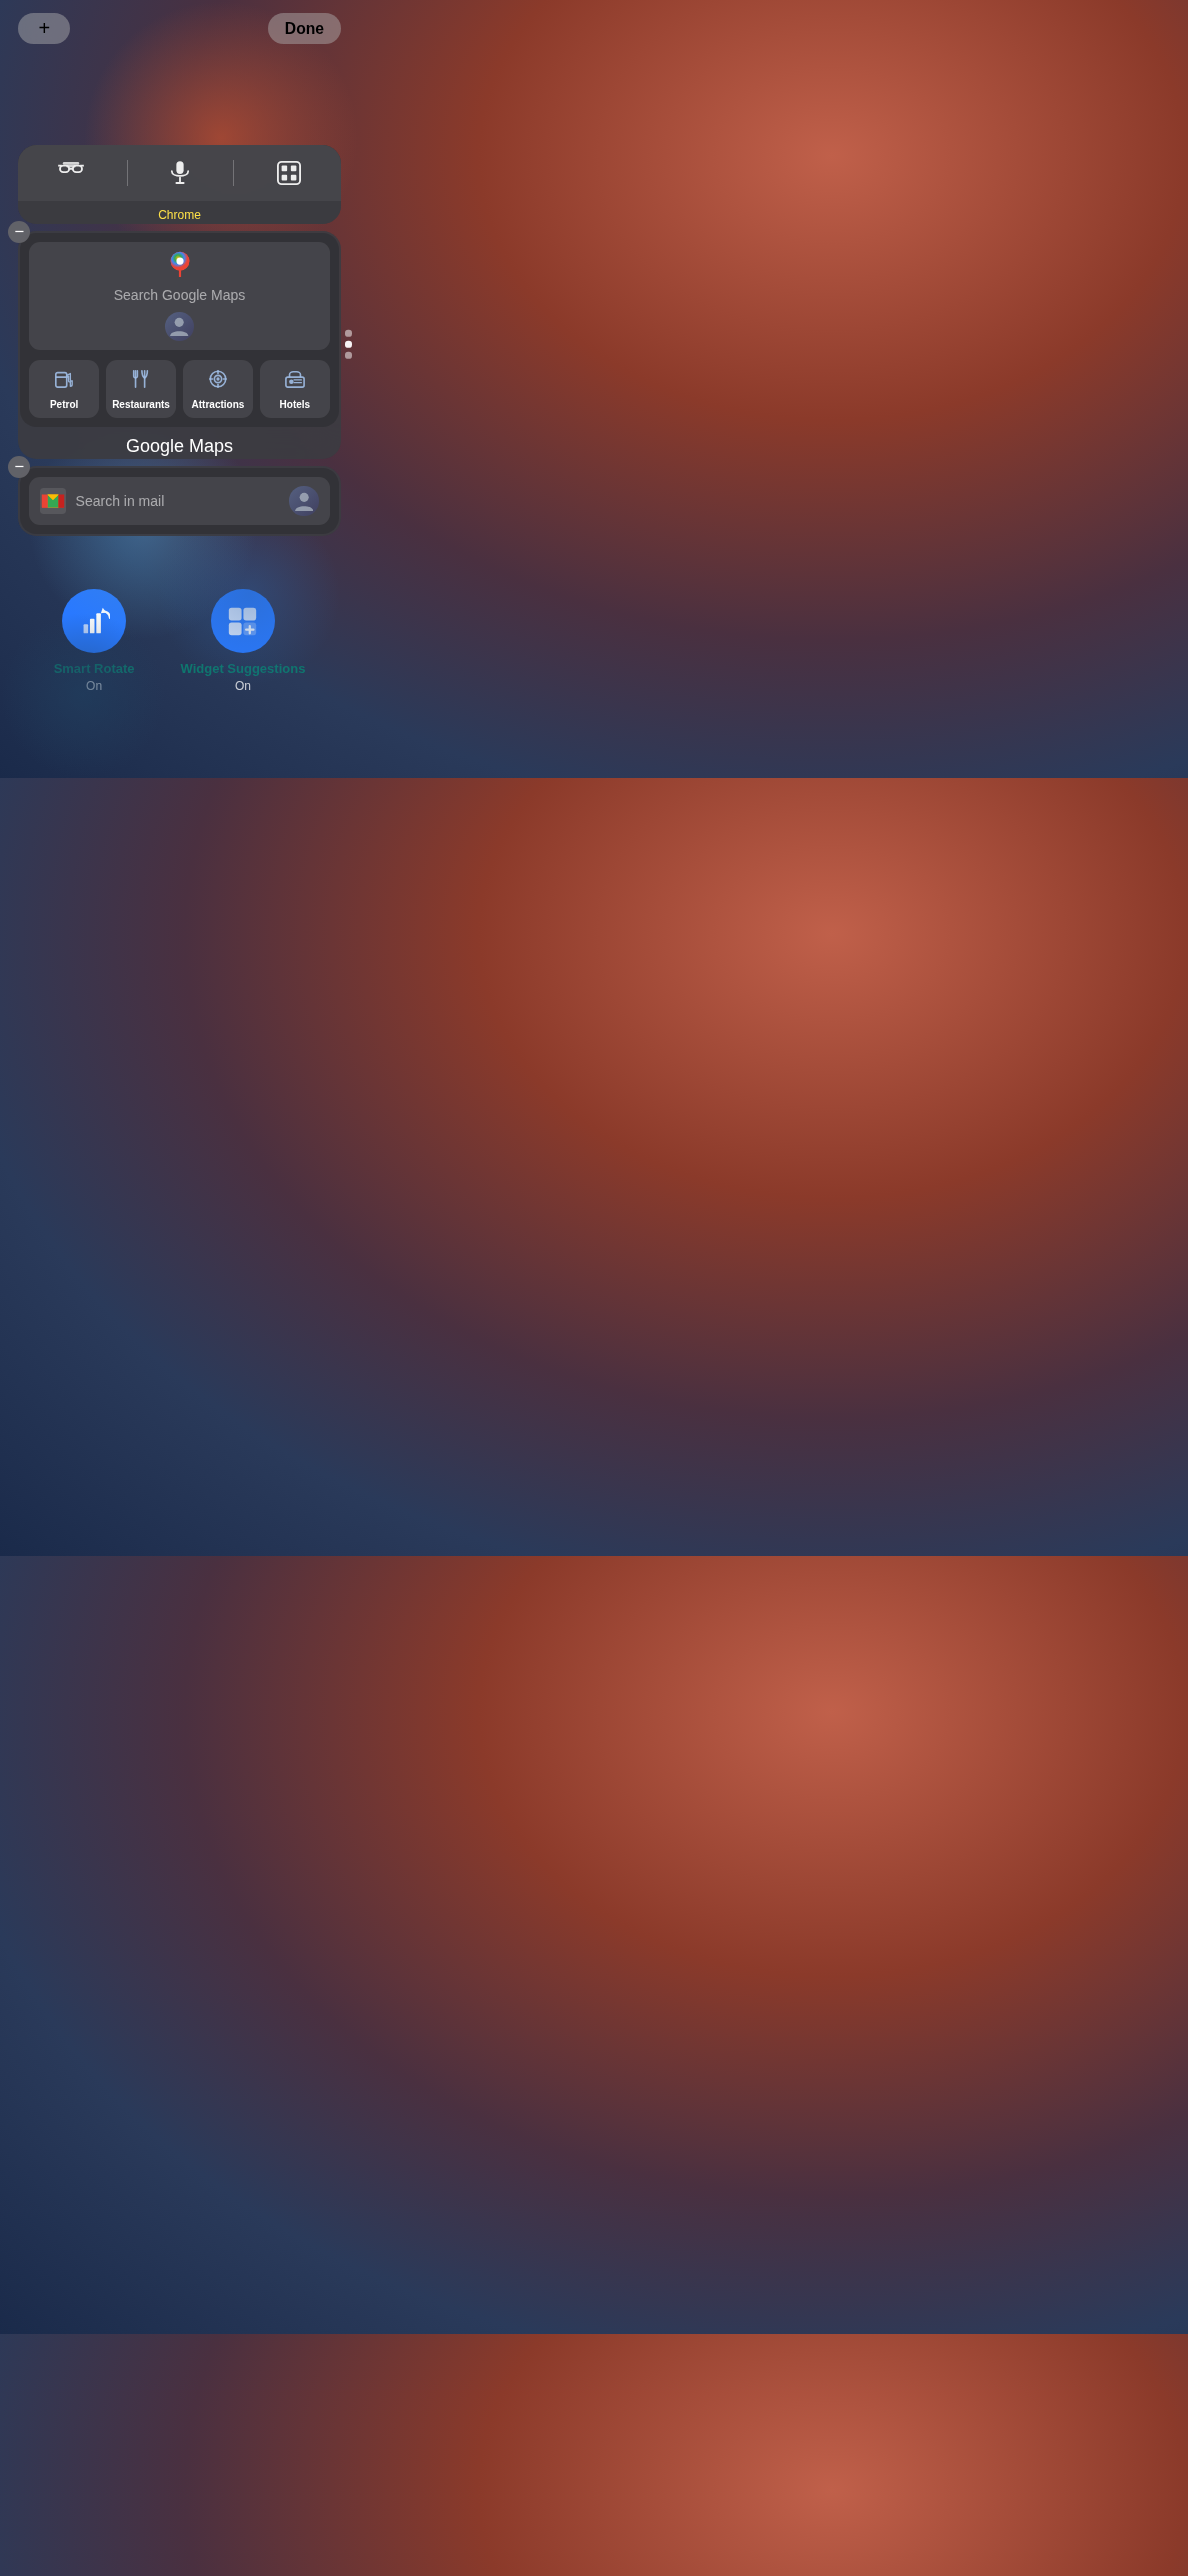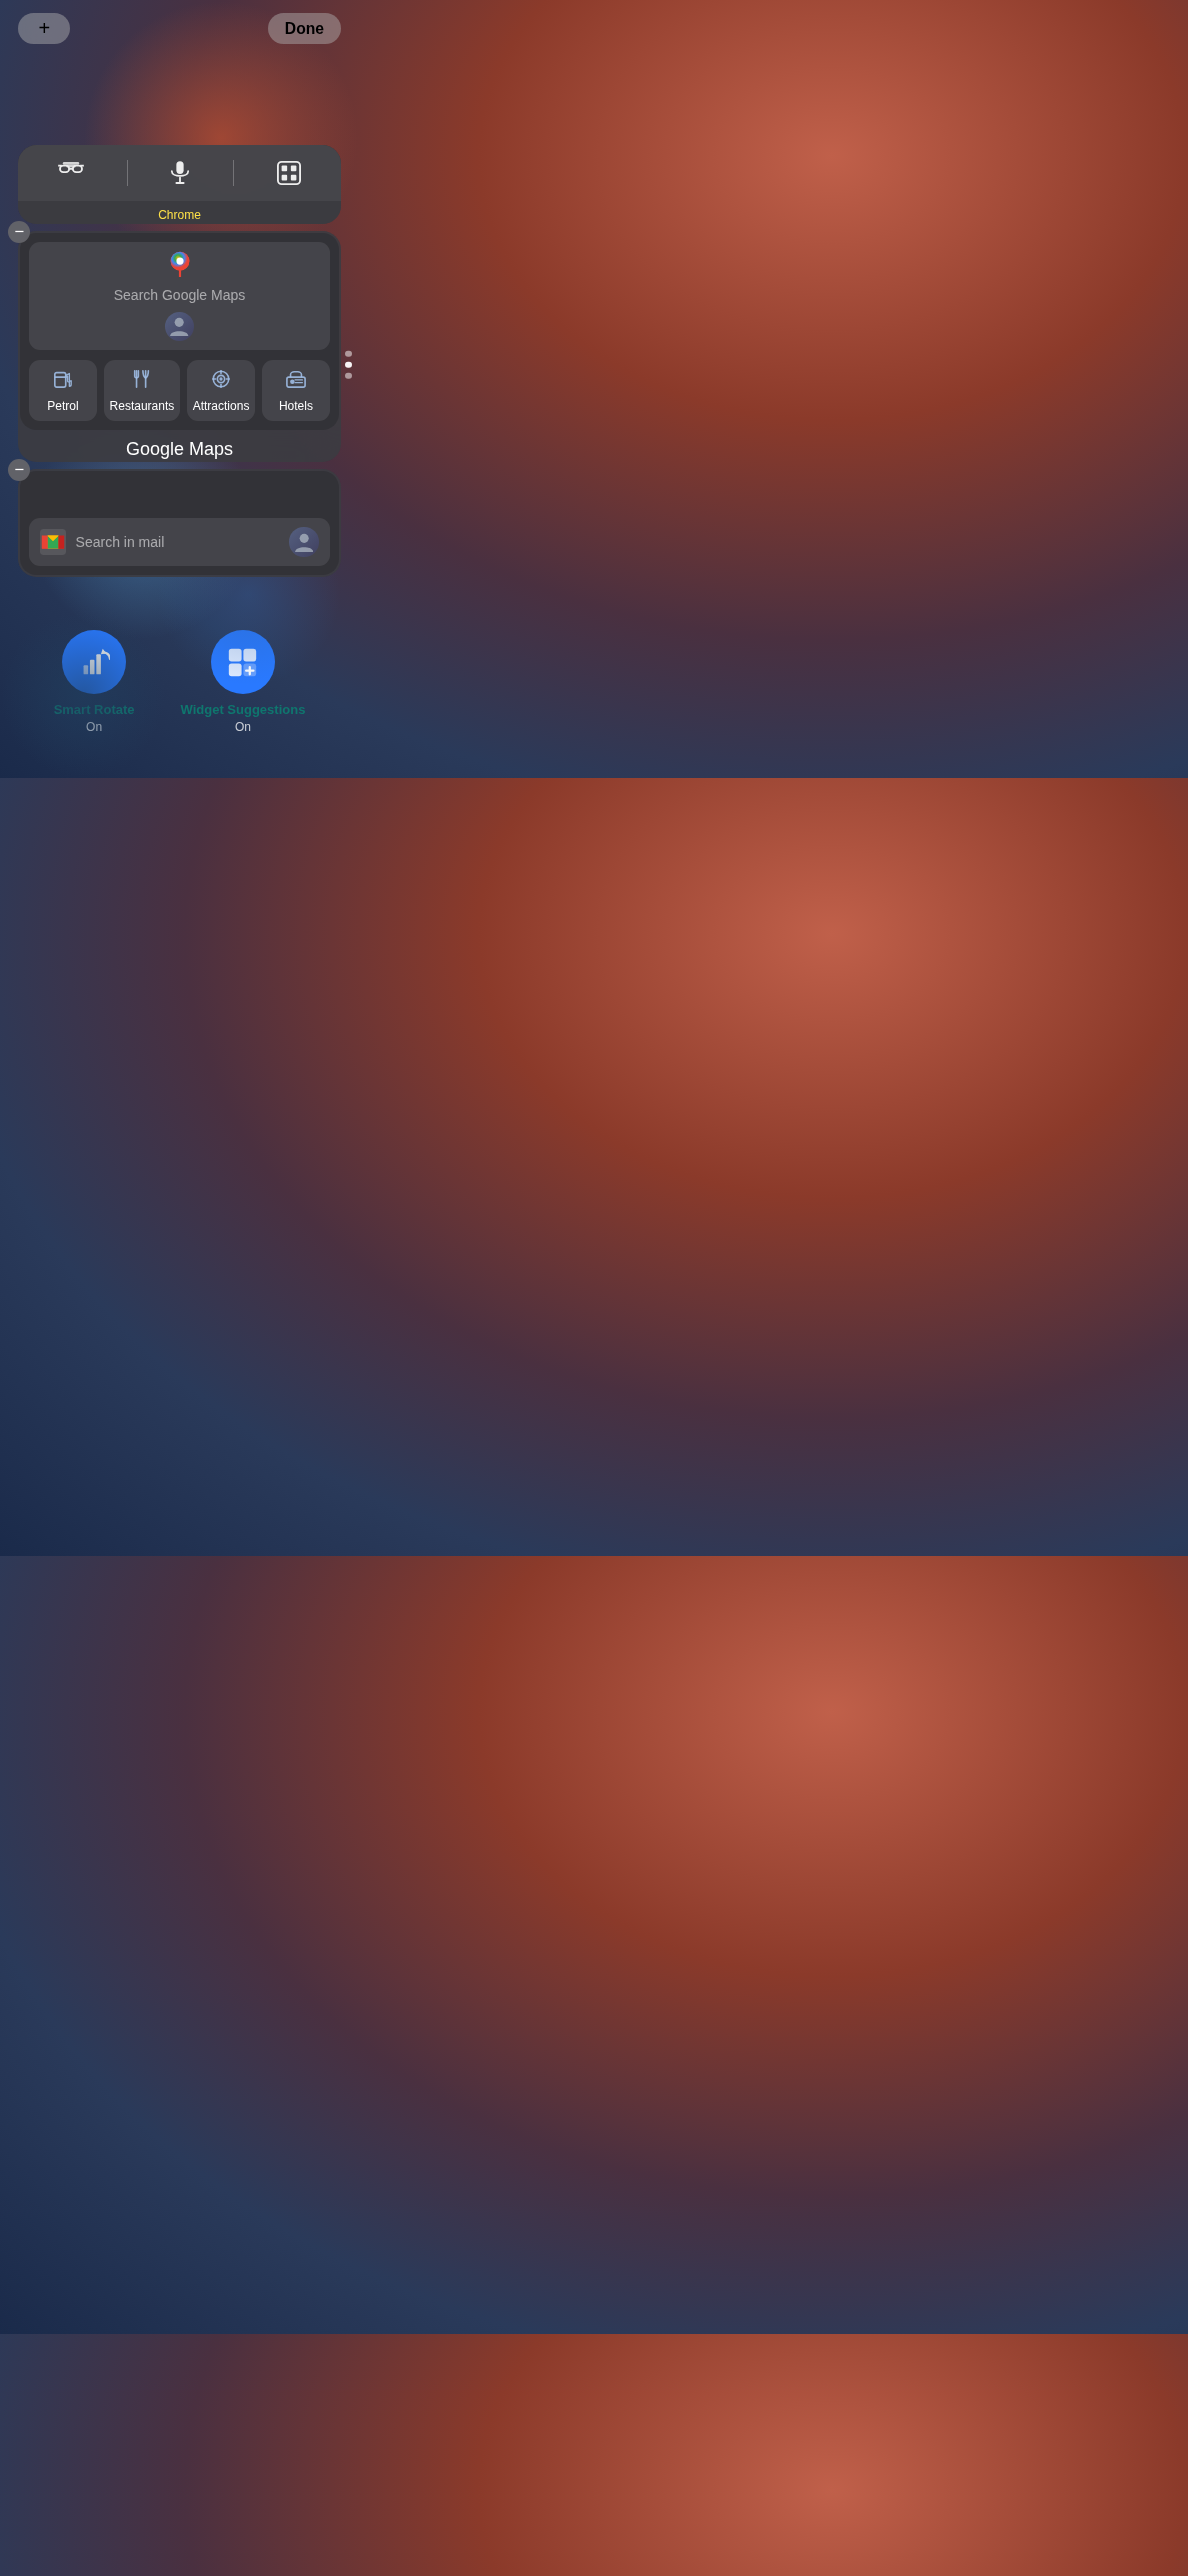--- a/index.html
+++ b/index.html
@@ -260,8 +260,8 @@
 
     .category-label {
       color: white;
-      font-size: 12px;
-      font-weight: 400;
+      font-size: 10px;
+      font-weight: 700;
     }
 
     .maps-widget-label {

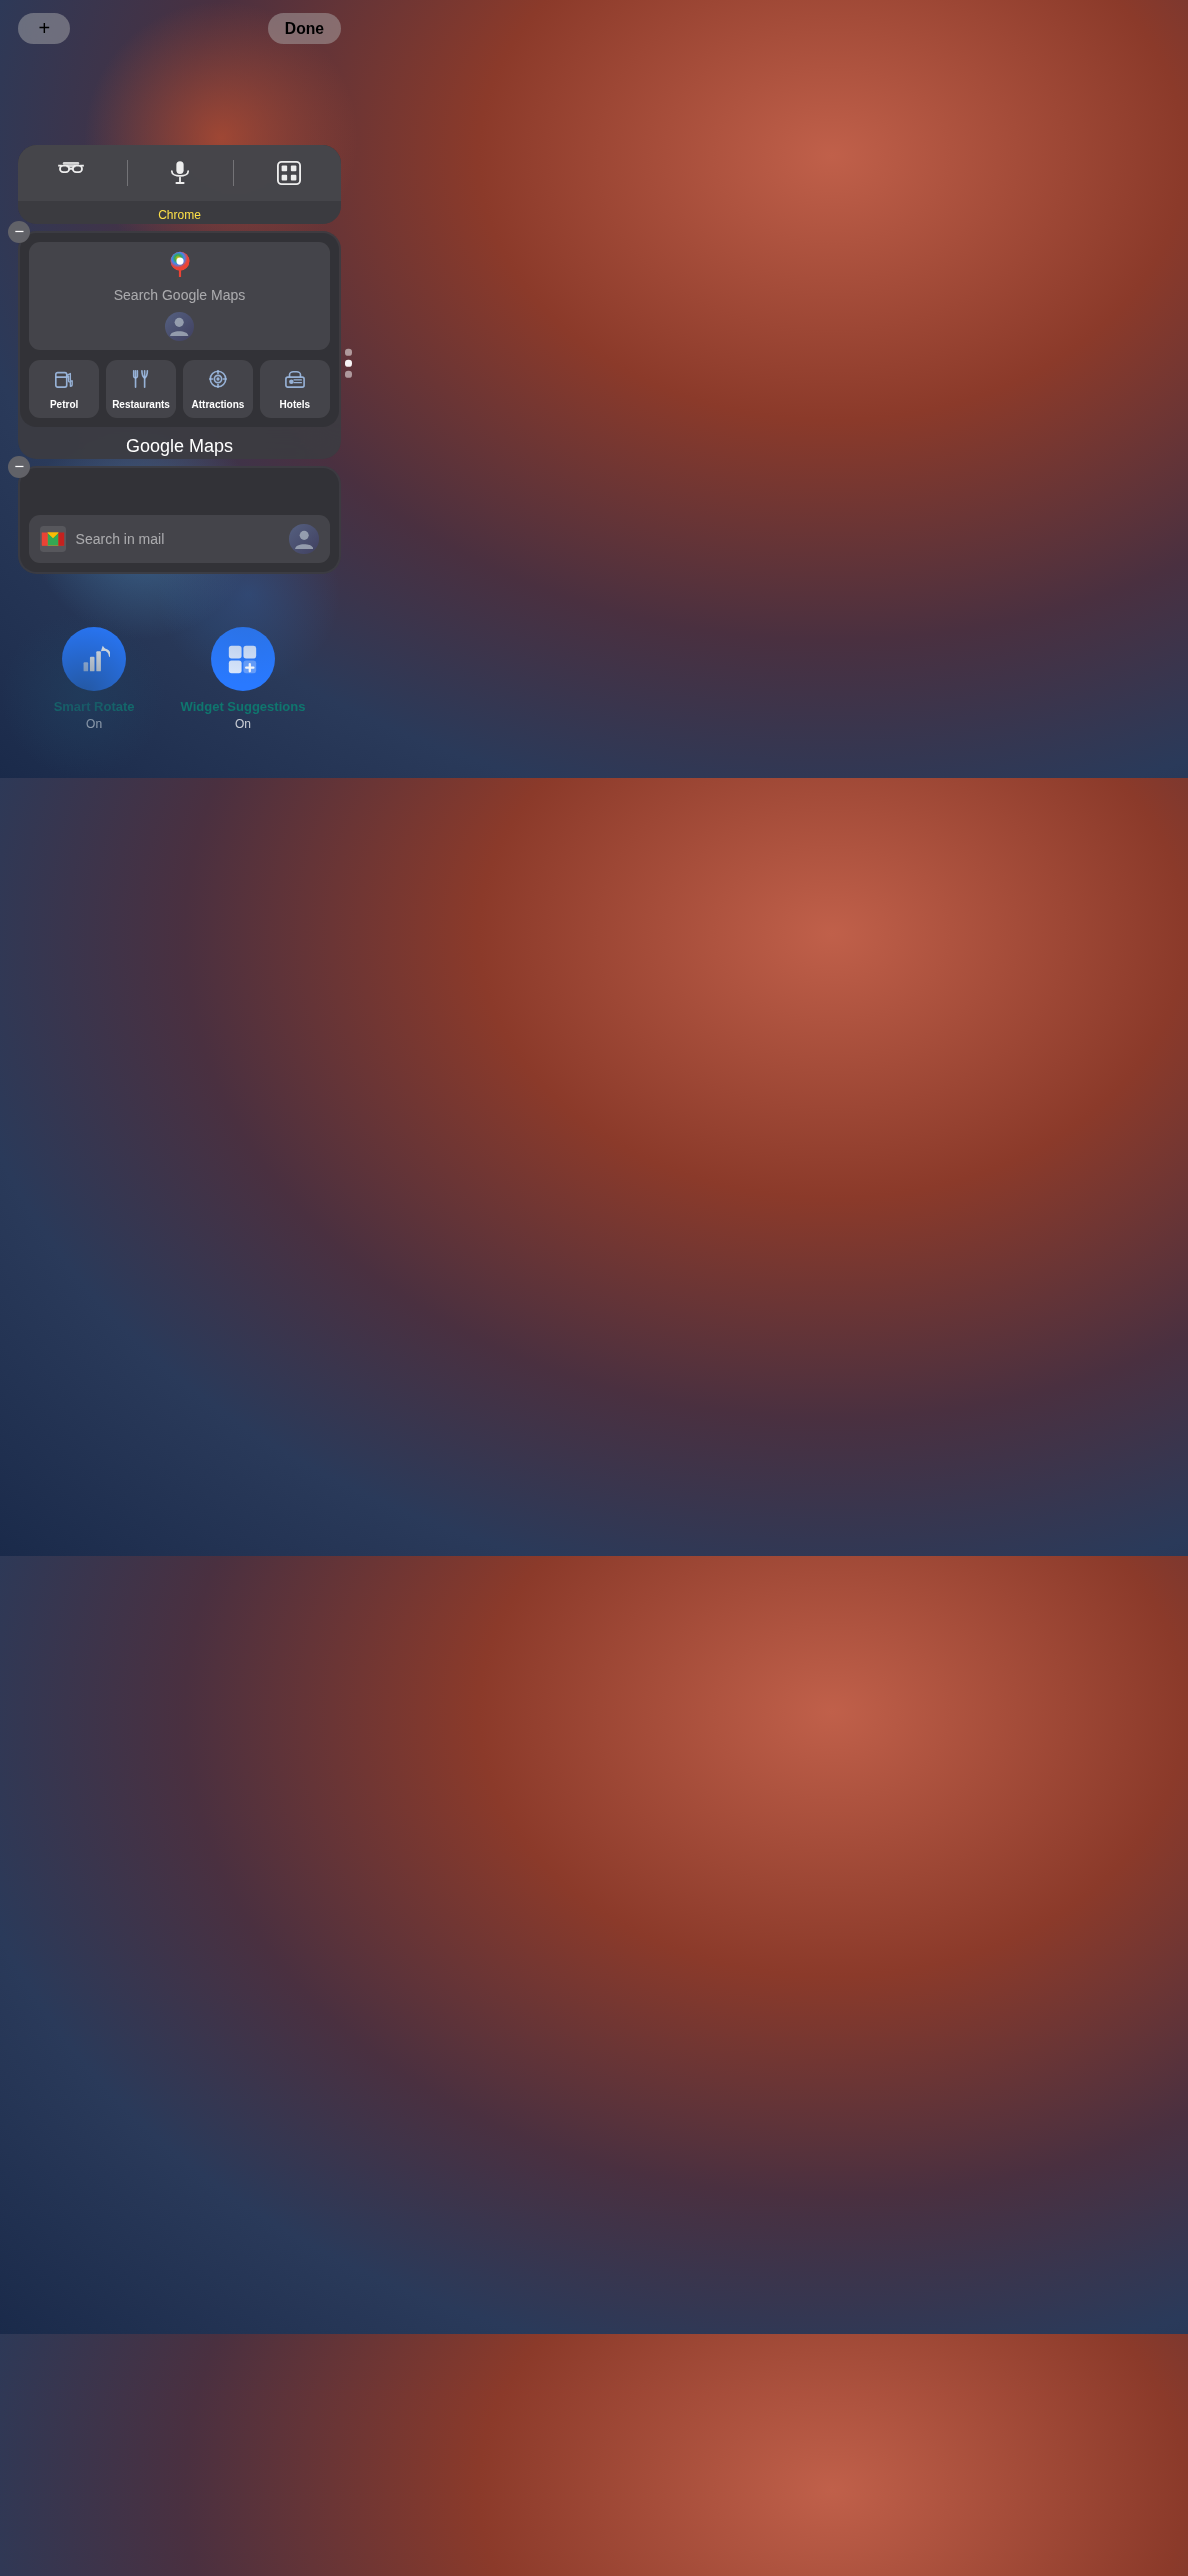--- a/index.html
+++ b/index.html
@@ -297,7 +297,6 @@
       border-radius: 11px;
       padding: 9.2px 11px;
       gap: 9.2px;
-      margin-top: 38px;
     }
 
     .gmail-logo {

